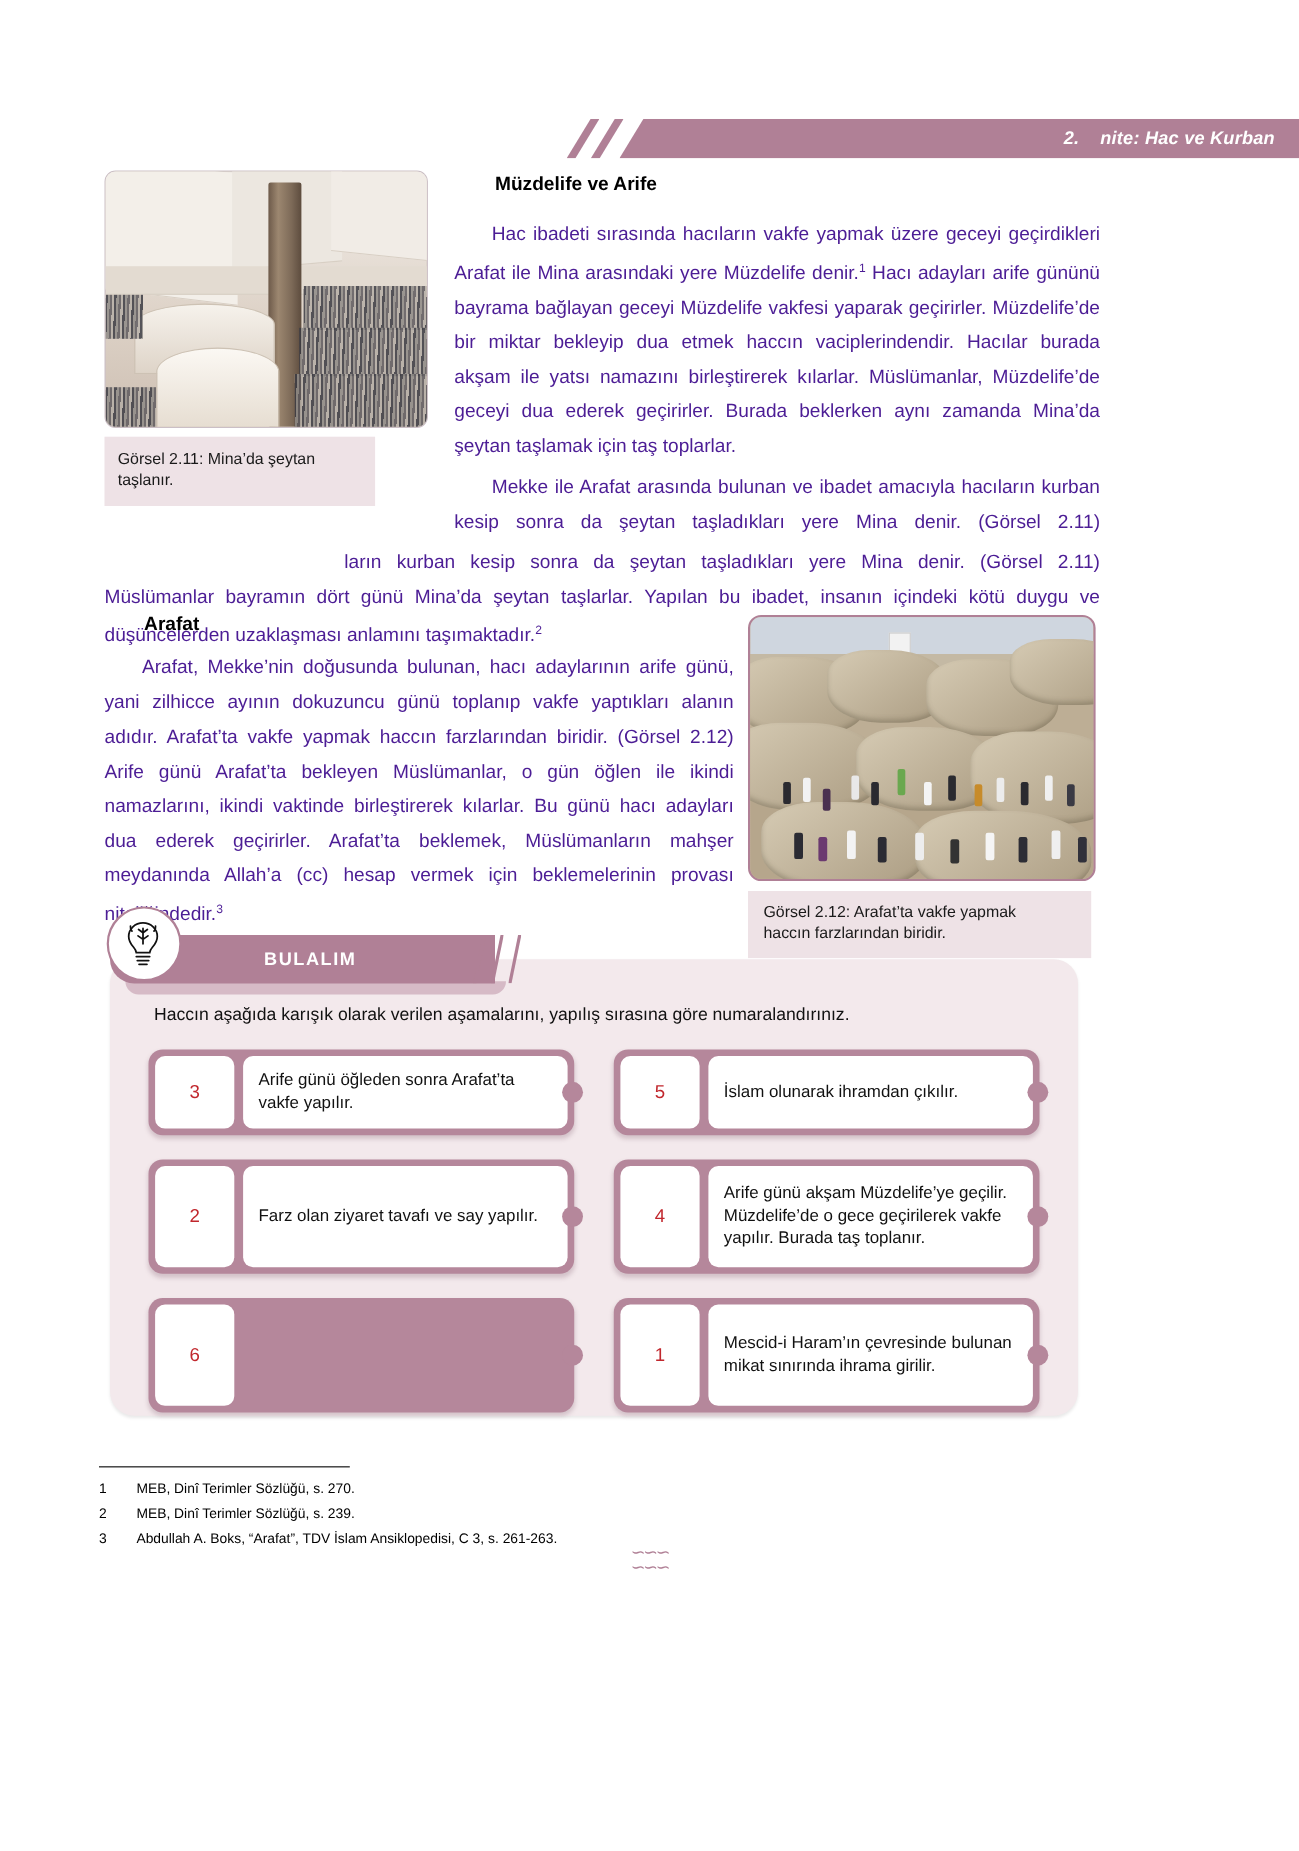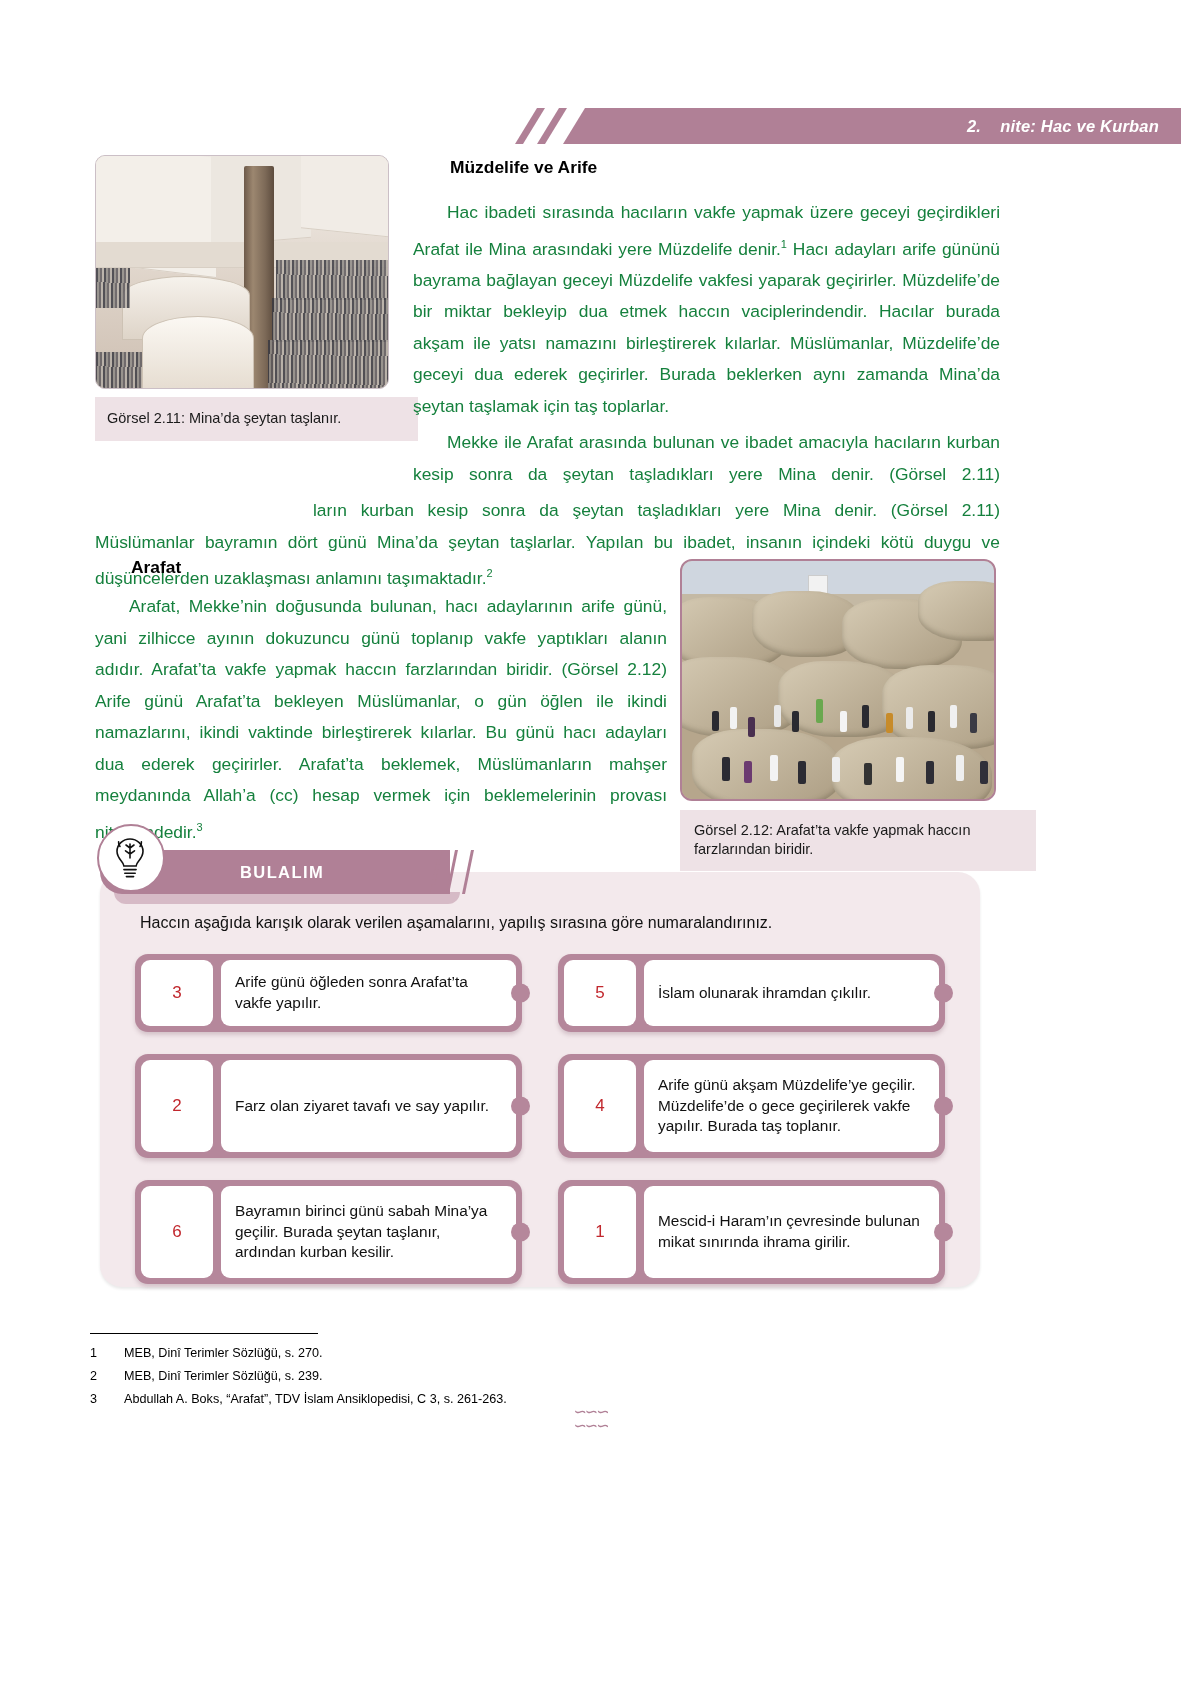--- a/index.html
+++ b/index.html
@@ -165,7 +165,7 @@
     position: absolute;
     font-size: 17.4px;
     line-height: 31.5px;
-    color: #15803d;
+    color: #4c1d95;
     text-align: justify;
     text-justify: inter-word;
   }

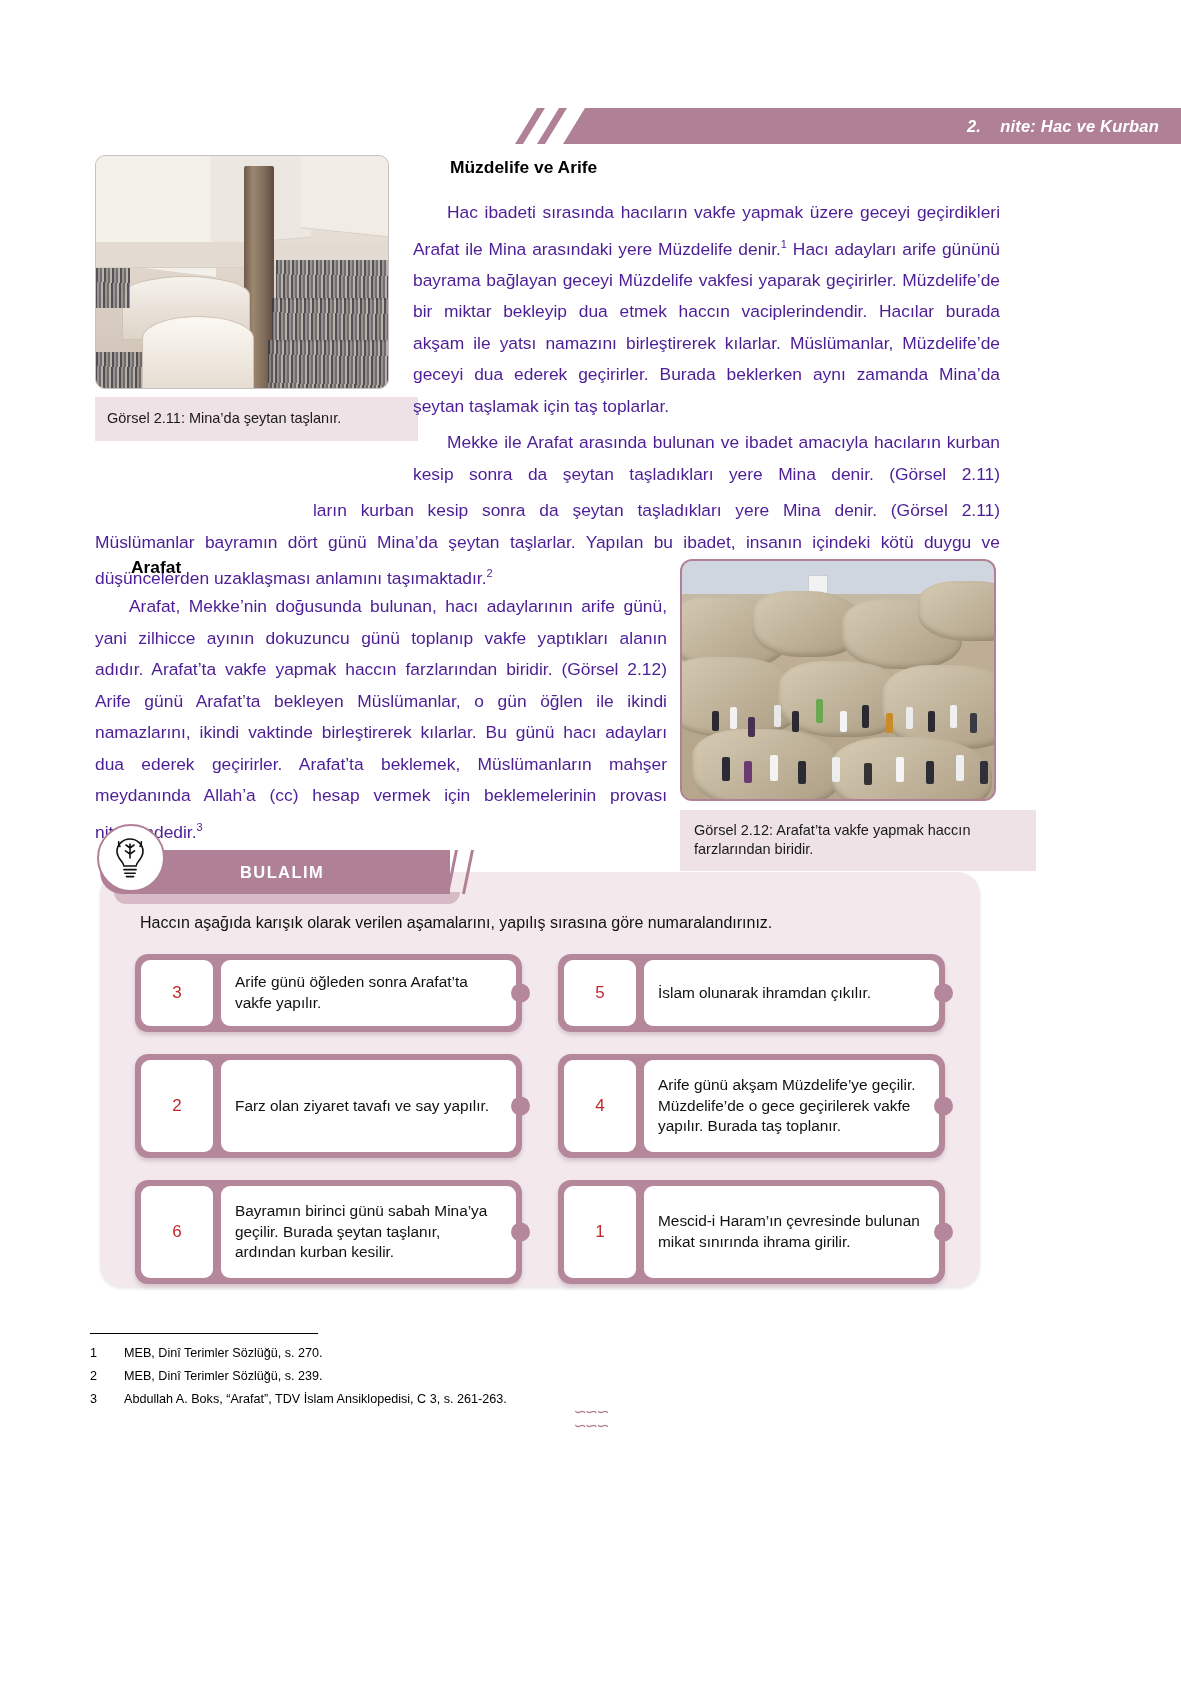--- a/index.html
+++ b/index.html
@@ -85,7 +85,7 @@
   }
   .fig211 .caption {
     margin-top: 8px;
-    width: 323px;
+    width: 246px;
     background: #eee2e6;
     padding: 12px 10px 13px 12px;
     font-size: 14.5px;

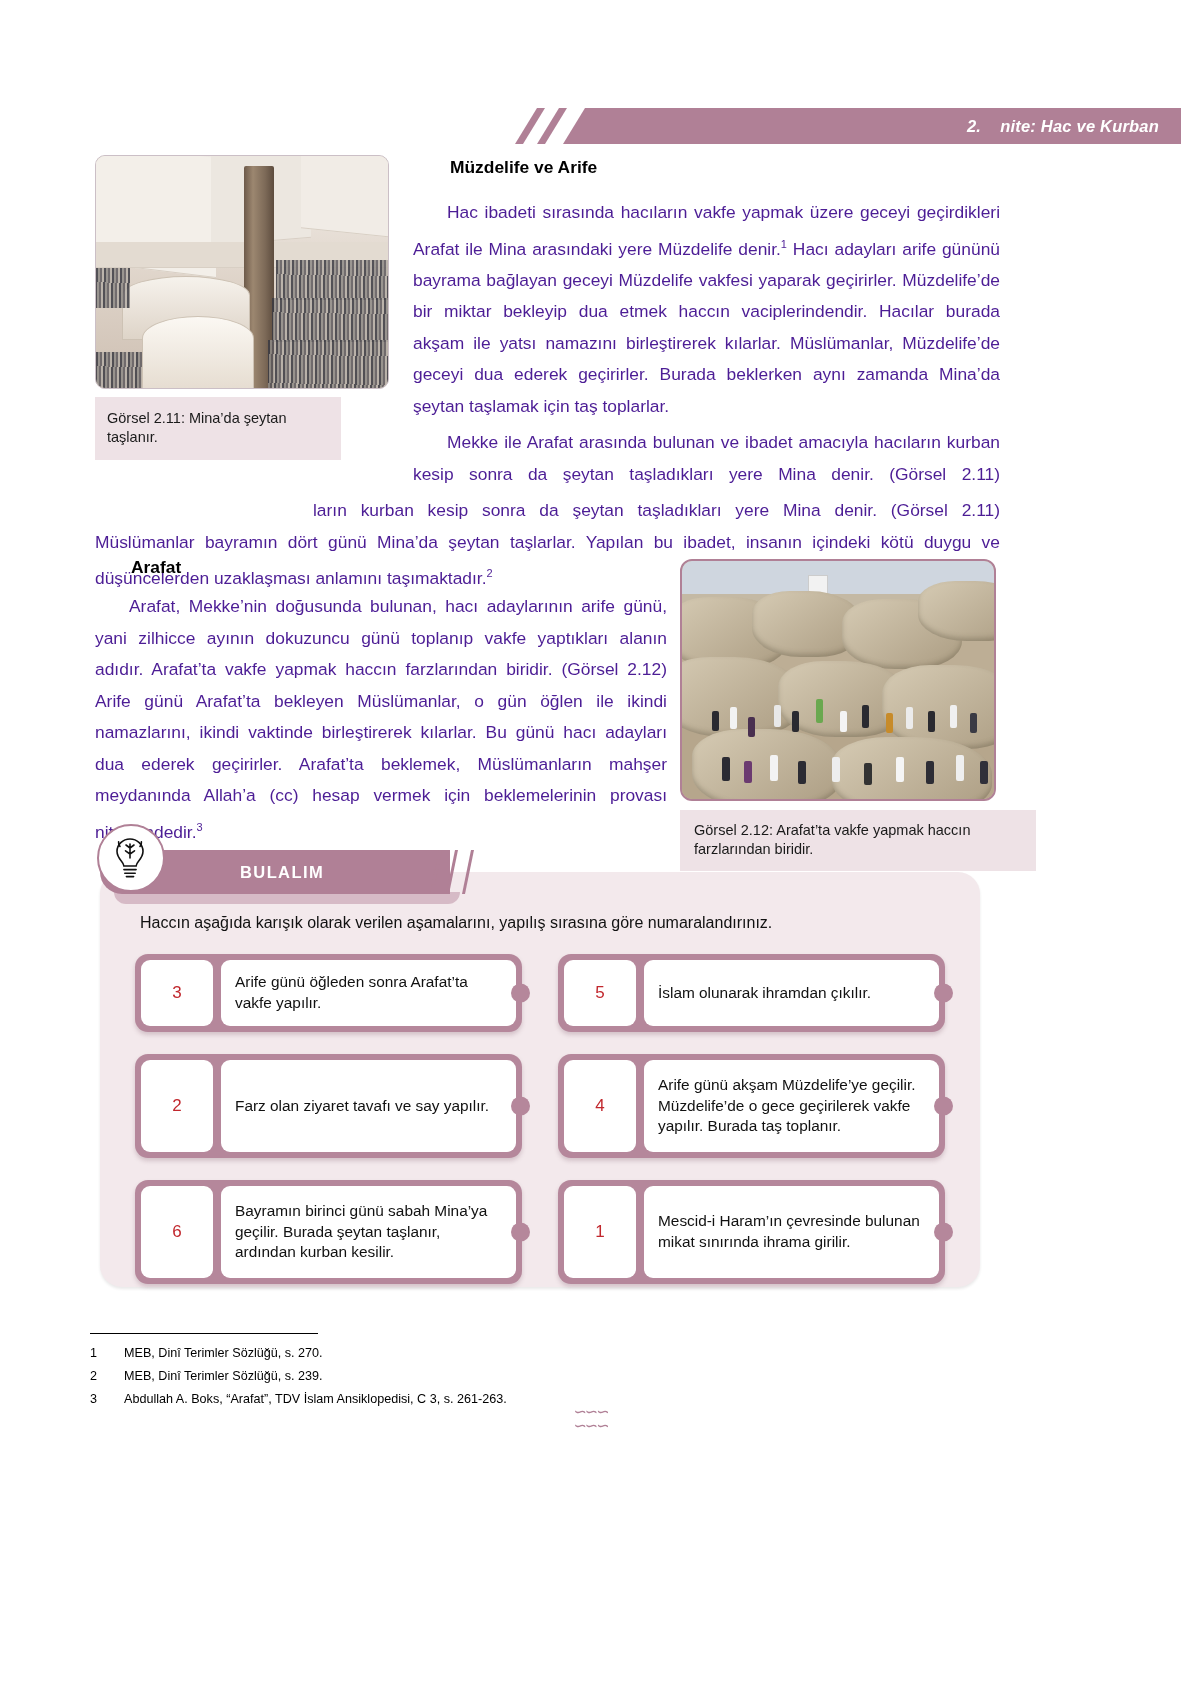--- a/index.html
+++ b/index.html
@@ -140,7 +140,7 @@
   }
   .fig212 .caption {
     margin-top: 9px;
-    width: 356px;
+    width: 312px;
     background: #eee2e6;
     padding: 11px 24px 12px 14px;
     font-size: 14.5px;

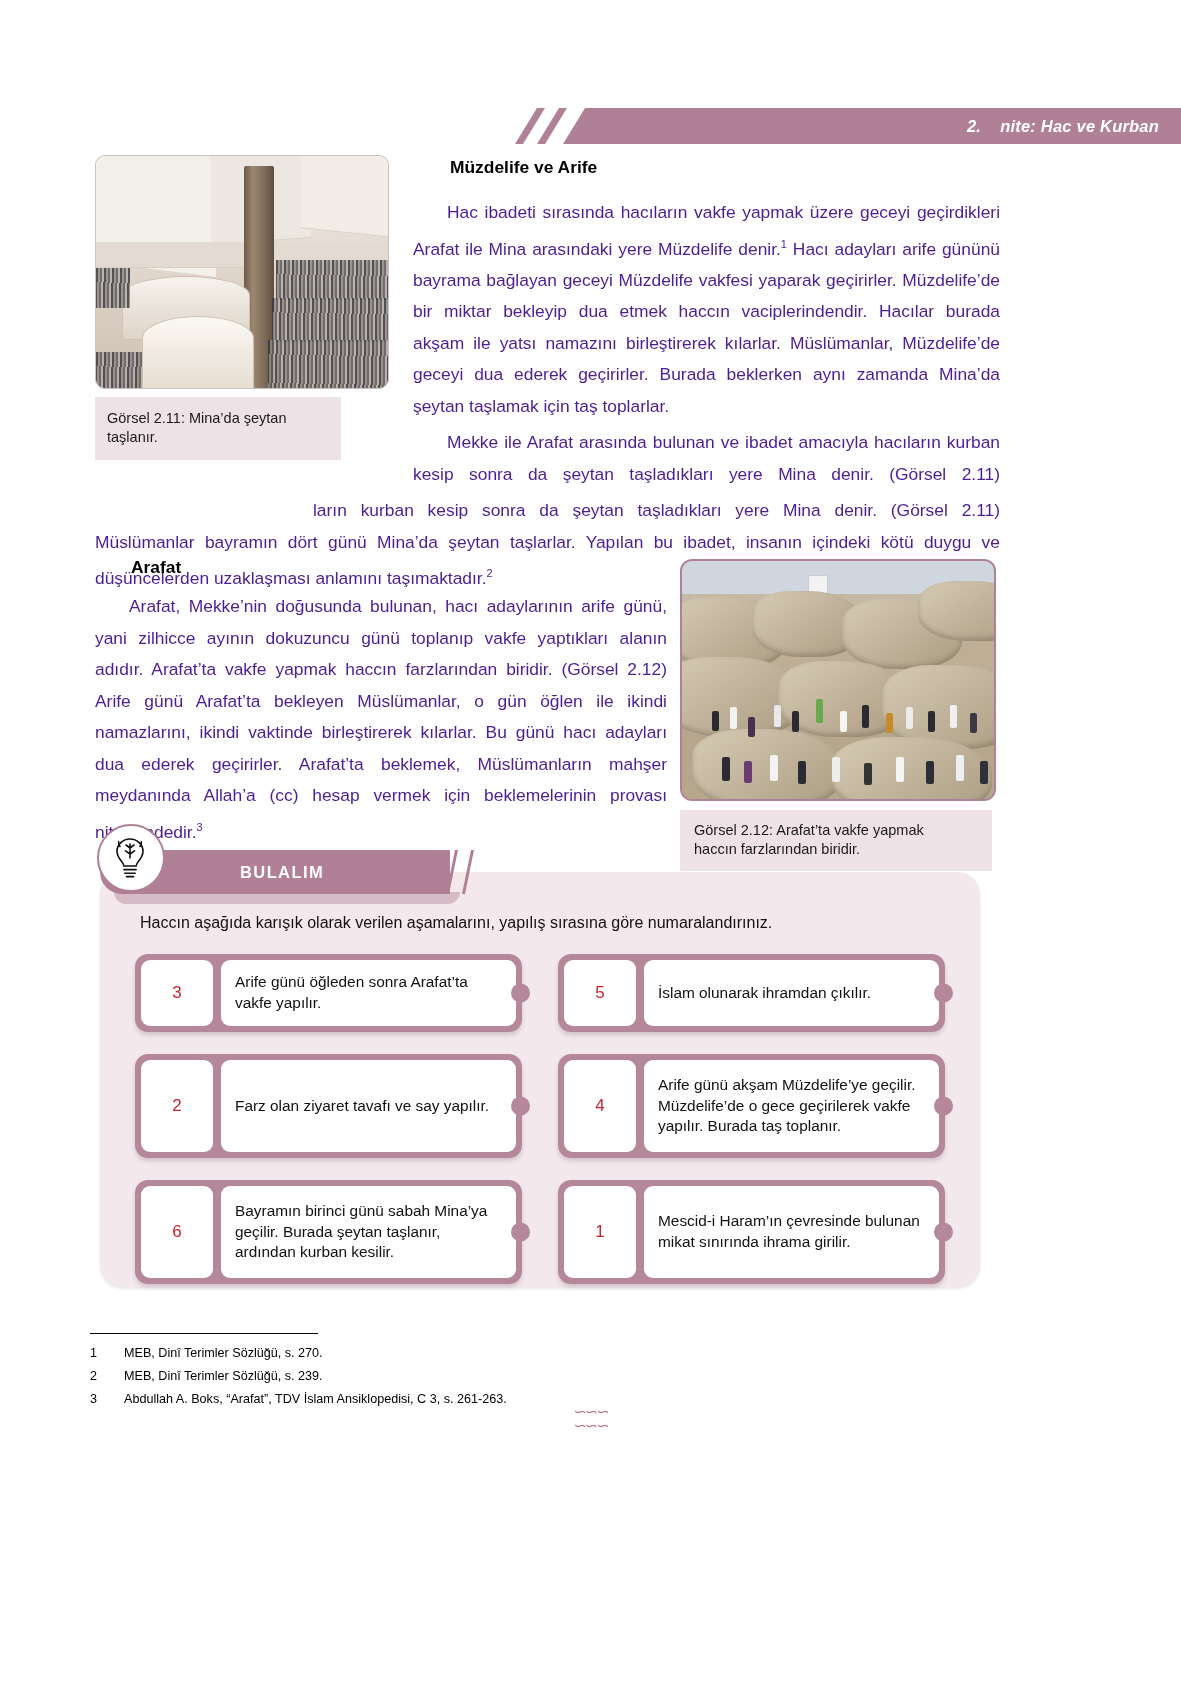--- a/index.html
+++ b/index.html
@@ -480,7 +480,6 @@
 
     <div class="card tall">
       <div class="card-num">6</div>
-      <div class="card-body">Bayramın birinci günü sabah Mina’ya geçilir. Burada şeytan taşlanır, ardından kurban kesilir.</div>
       <div class="card-knob"></div>
     </div>
 

